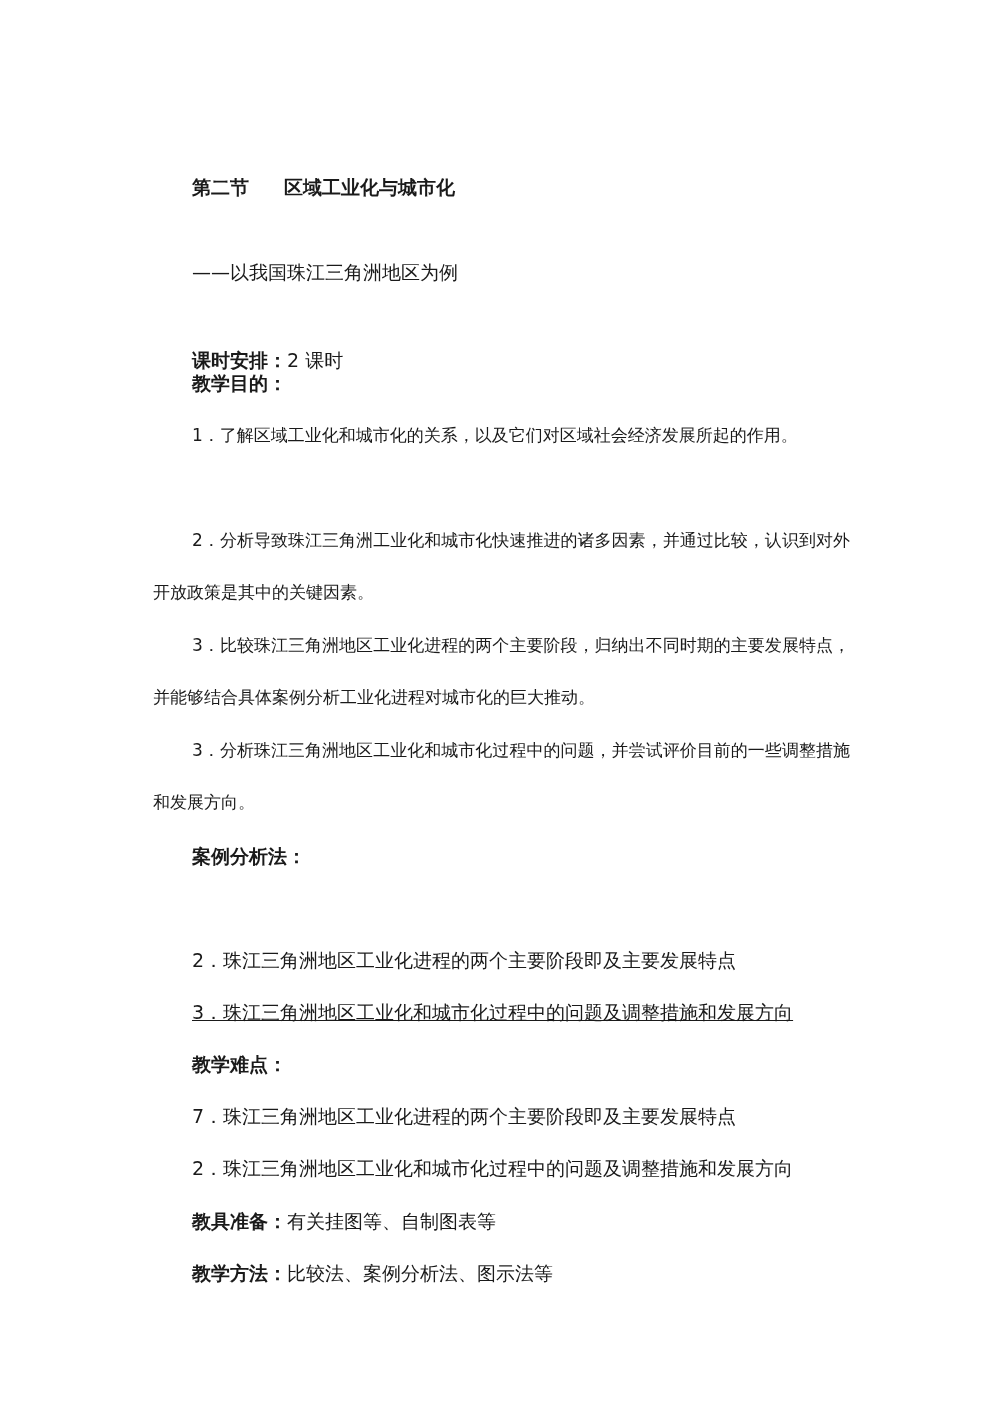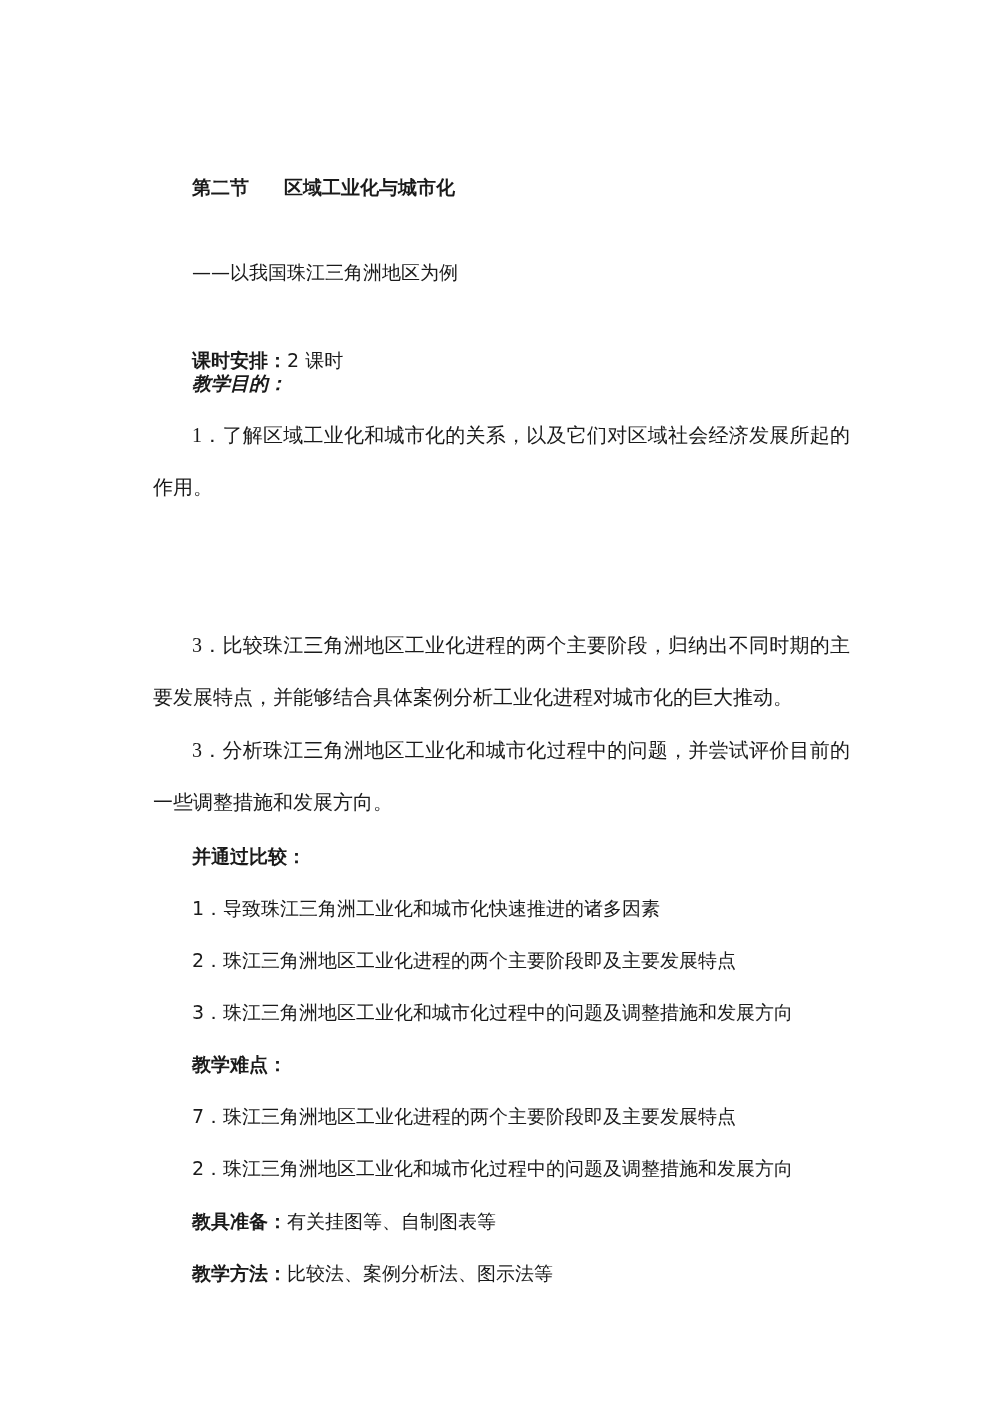--- a/index.html
+++ b/index.html
@@ -64,7 +64,7 @@
     <span class="lbl">课时安排：</span><span>2 课时</span>
   </div>
 
-  <div class="line indent bold" style="top:370px;font-style:italic;">教学目的：</div>
+  <div class="line indent bold" style="top:370px;">教学目的：</div>
 
   <div class="para" style="top:409px;">1．了解区域工业化和城市化的关系，以及它们对区域社会经济发展所起的作用。</div>
   <div class="para" style="top:619px;">3．比较珠江三角洲地区工业化进程的两个主要阶段，归纳出不同时期的主要发展特点，并能够结合具体案例分析工业化进程对城市化的巨大推动。</div>

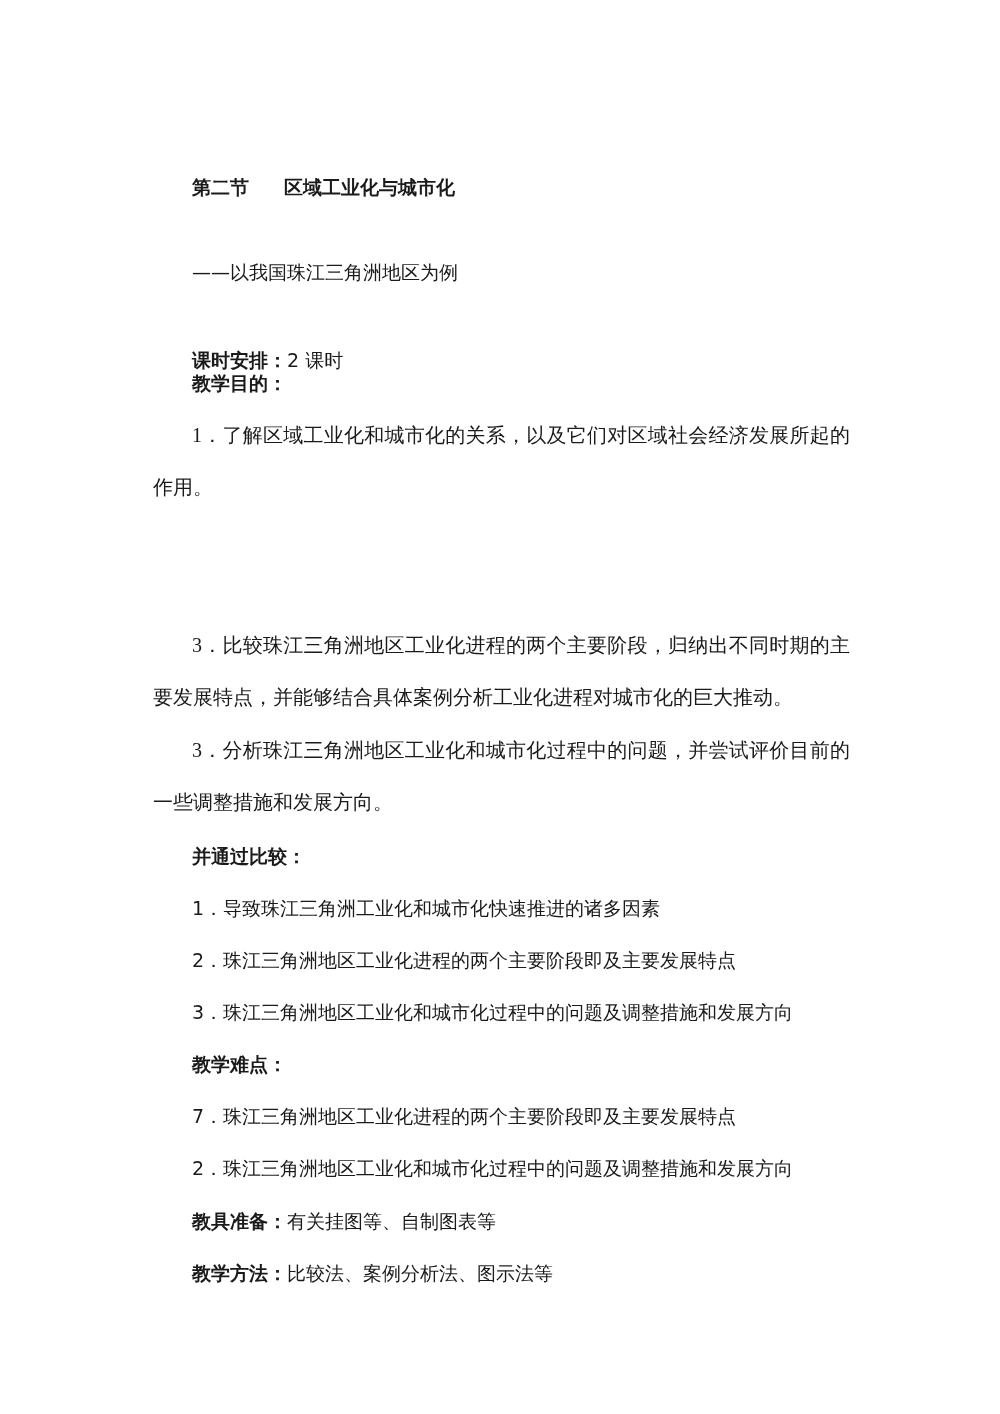--- a/index.html
+++ b/index.html
@@ -40,12 +40,11 @@
       position: absolute;
       left: 153px;
       width: 697px;
-      font-size: 20px;
+      font-size: 17px;
       line-height: 52px;
       text-indent: 39px;
       text-align: justify;
       text-align-last: left;
-      font-family: Liberation Serif, serif;
     }
     .lbl { font-weight: bold; }
   </style>

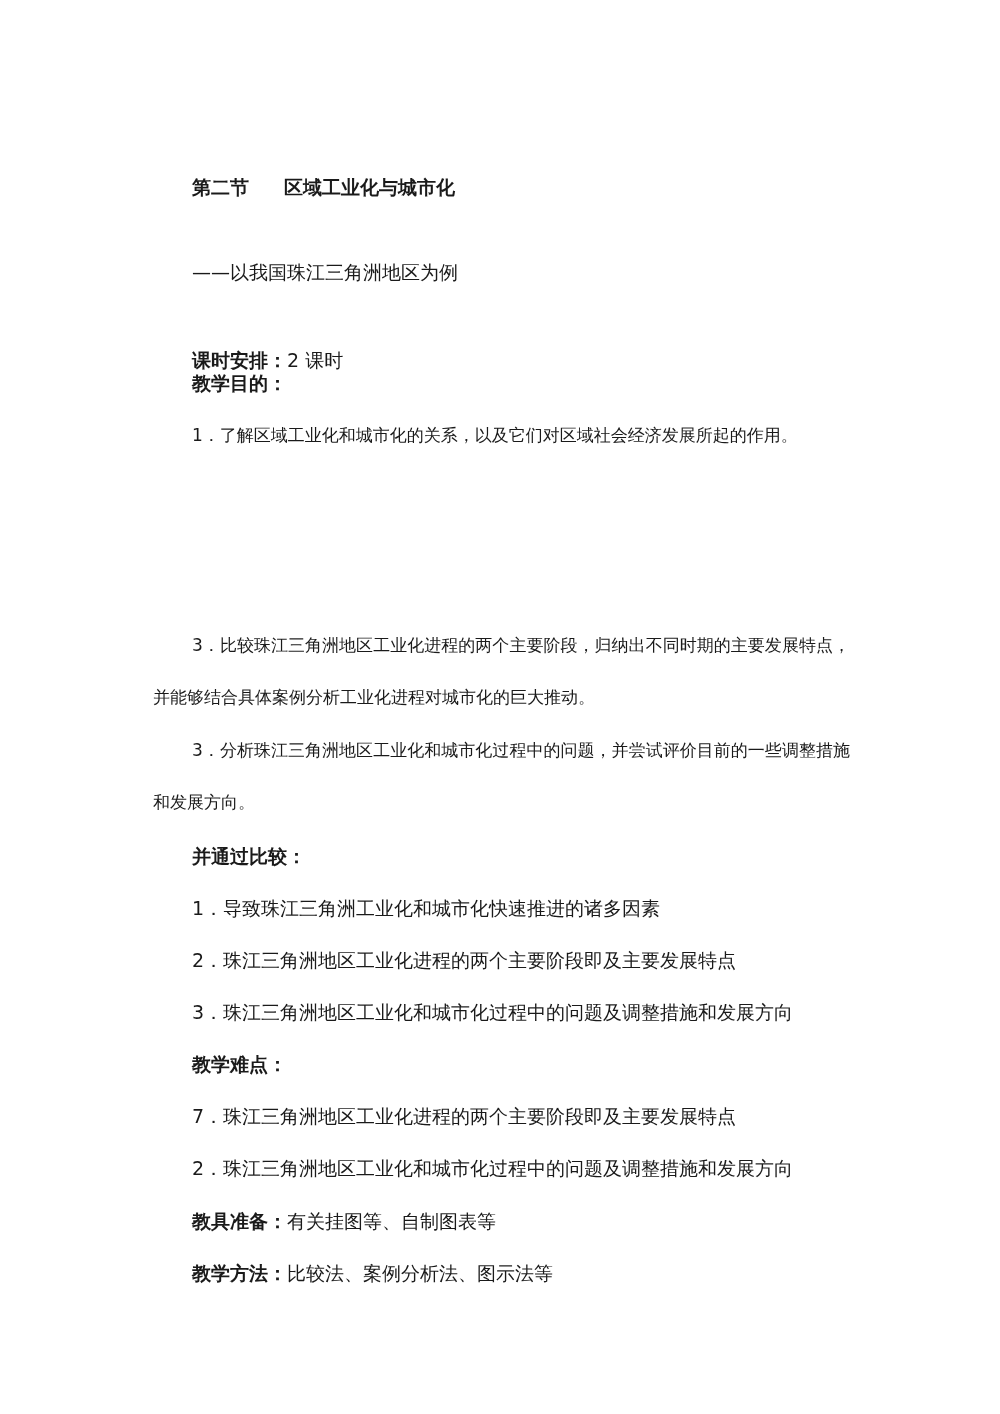--- a/index.html
+++ b/index.html
@@ -66,6 +66,7 @@
   <div class="line indent bold" style="top:370px;">教学目的：</div>
 
   <div class="para" style="top:409px;">1．了解区域工业化和城市化的关系，以及它们对区域社会经济发展所起的作用。</div>
+  <div class="para" style="top:514px;">2．分析导致珠江三角洲工业化和城市化快速推进的诸多因素，并通过比较，认识到对外开放政策是其中的关键因素。</div>
   <div class="para" style="top:619px;">3．比较珠江三角洲地区工业化进程的两个主要阶段，归纳出不同时期的主要发展特点，并能够结合具体案例分析工业化进程对城市化的巨大推动。</div>
   <div class="para" style="top:724px;">3．分析珠江三角洲地区工业化和城市化过程中的问题，并尝试评价目前的一些调整措施和发展方向。</div>
 

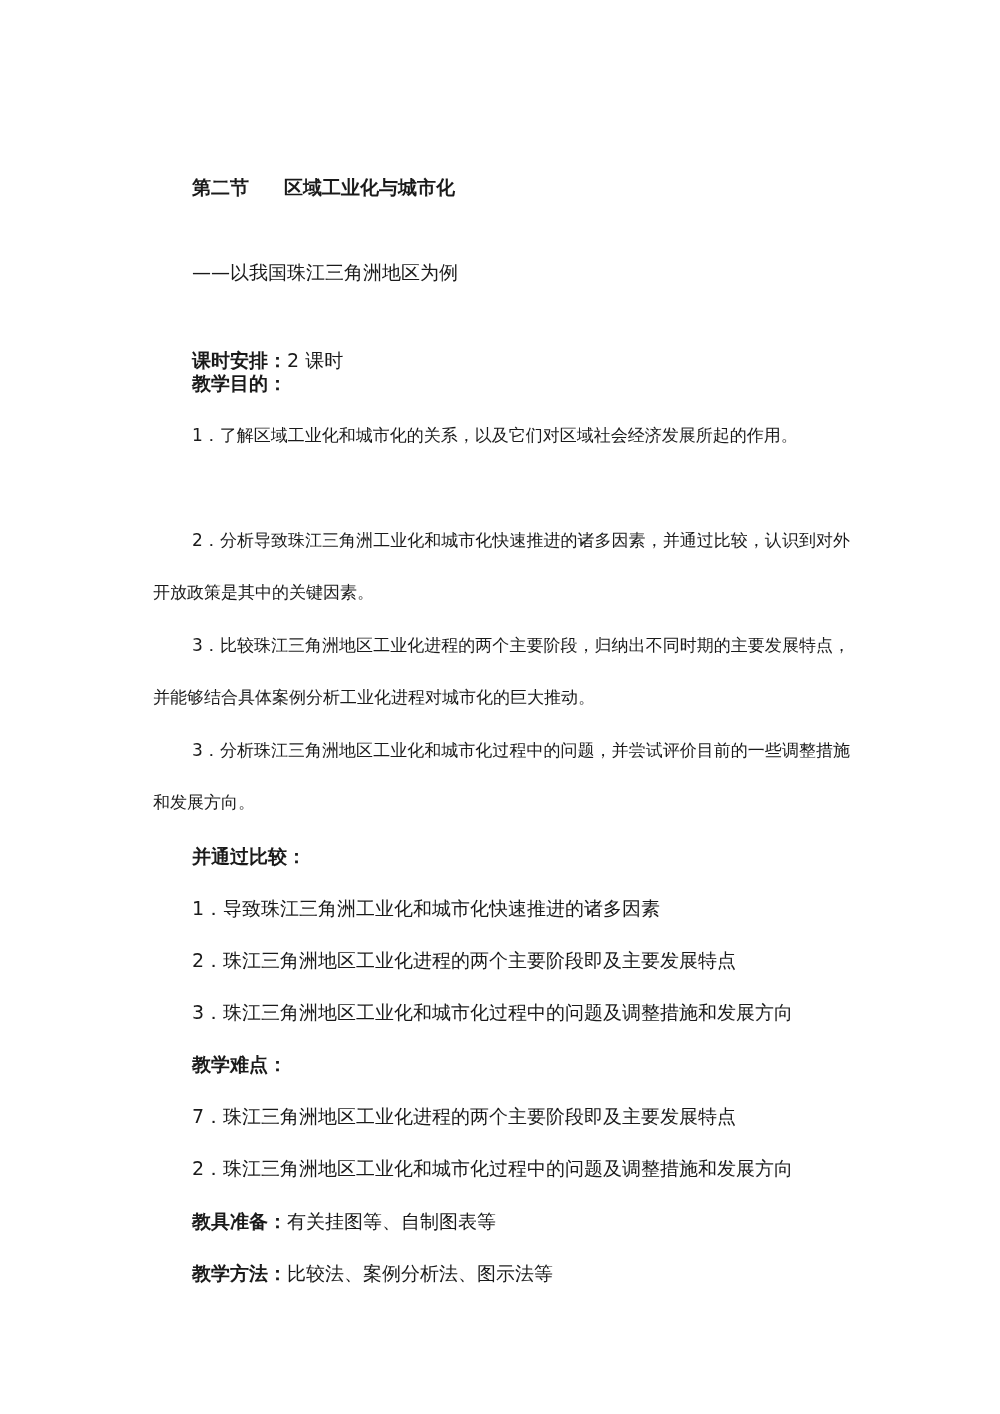--- a/index.html
+++ b/index.html
@@ -70,7 +70,7 @@
   <div class="para" style="top:619px;">3．比较珠江三角洲地区工业化进程的两个主要阶段，归纳出不同时期的主要发展特点，并能够结合具体案例分析工业化进程对城市化的巨大推动。</div>
   <div class="para" style="top:724px;">3．分析珠江三角洲地区工业化和城市化过程中的问题，并尝试评价目前的一些调整措施和发展方向。</div>
 
-  <div class="line indent bold" style="top:843px;">并通过比较：</div>
+  <div class="line indent bold" style="top:843px;">案例分析法：</div>
   <div class="line indent" style="top:895px;">1．导致珠江三角洲工业化和城市化快速推进的诸多因素</div>
   <div class="line indent" style="top:947px;">2．珠江三角洲地区工业化进程的两个主要阶段即及主要发展特点</div>
   <div class="line indent" style="top:999px;">3．珠江三角洲地区工业化和城市化过程中的问题及调整措施和发展方向</div>

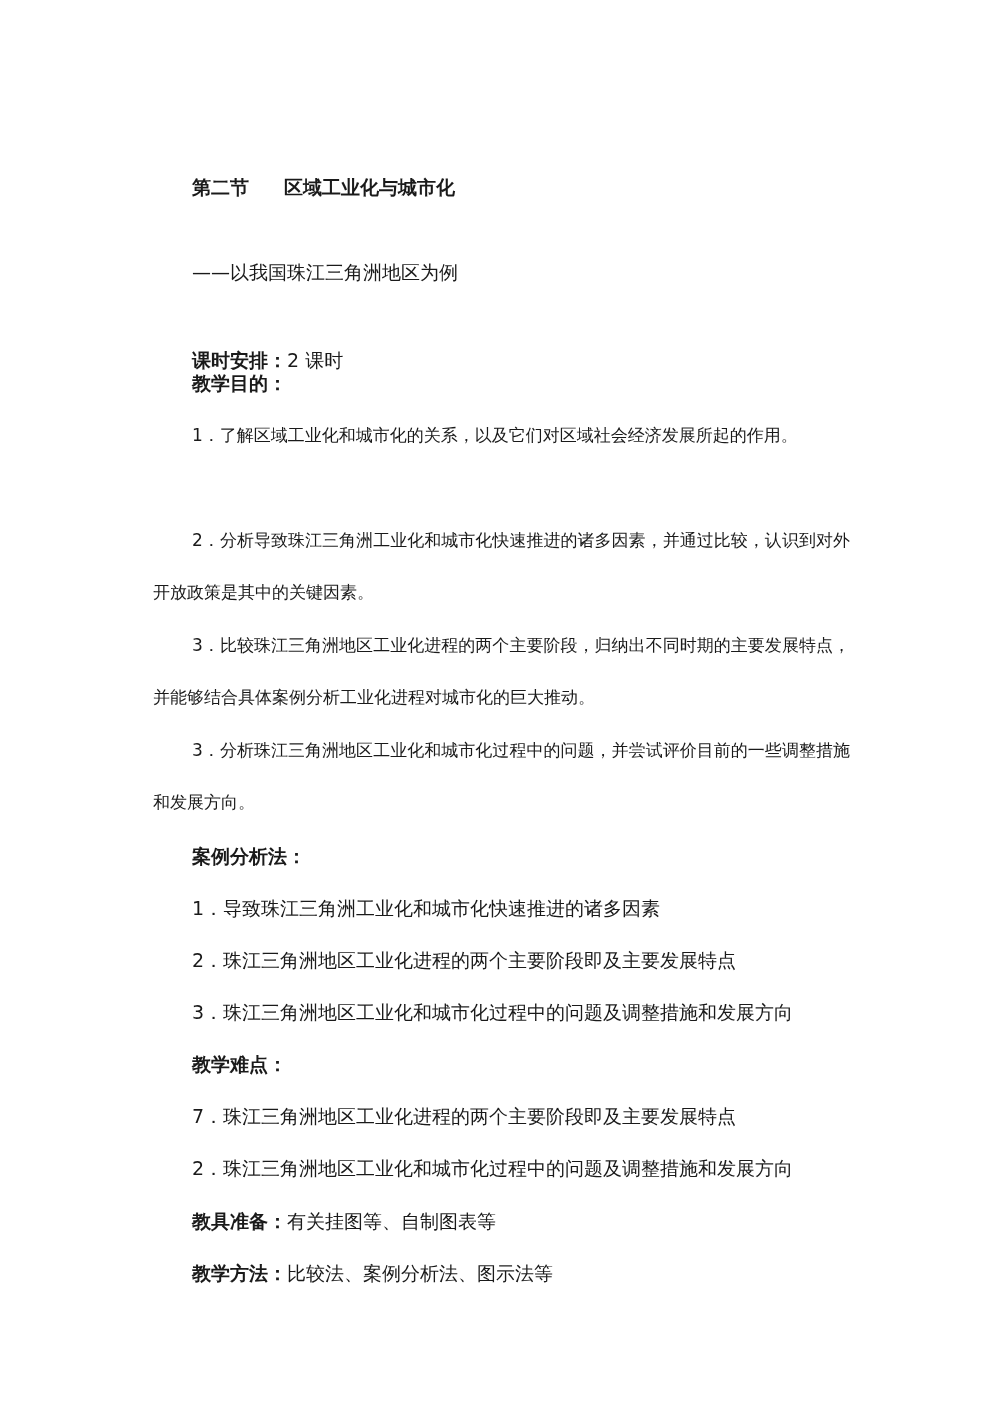--- a/index.html
+++ b/index.html
@@ -71,7 +71,6 @@
   <div class="para" style="top:724px;">3．分析珠江三角洲地区工业化和城市化过程中的问题，并尝试评价目前的一些调整措施和发展方向。</div>
 
   <div class="line indent bold" style="top:843px;">案例分析法：</div>
-  <div class="line indent" style="top:895px;">1．导致珠江三角洲工业化和城市化快速推进的诸多因素</div>
   <div class="line indent" style="top:947px;">2．珠江三角洲地区工业化进程的两个主要阶段即及主要发展特点</div>
   <div class="line indent" style="top:999px;">3．珠江三角洲地区工业化和城市化过程中的问题及调整措施和发展方向</div>
 

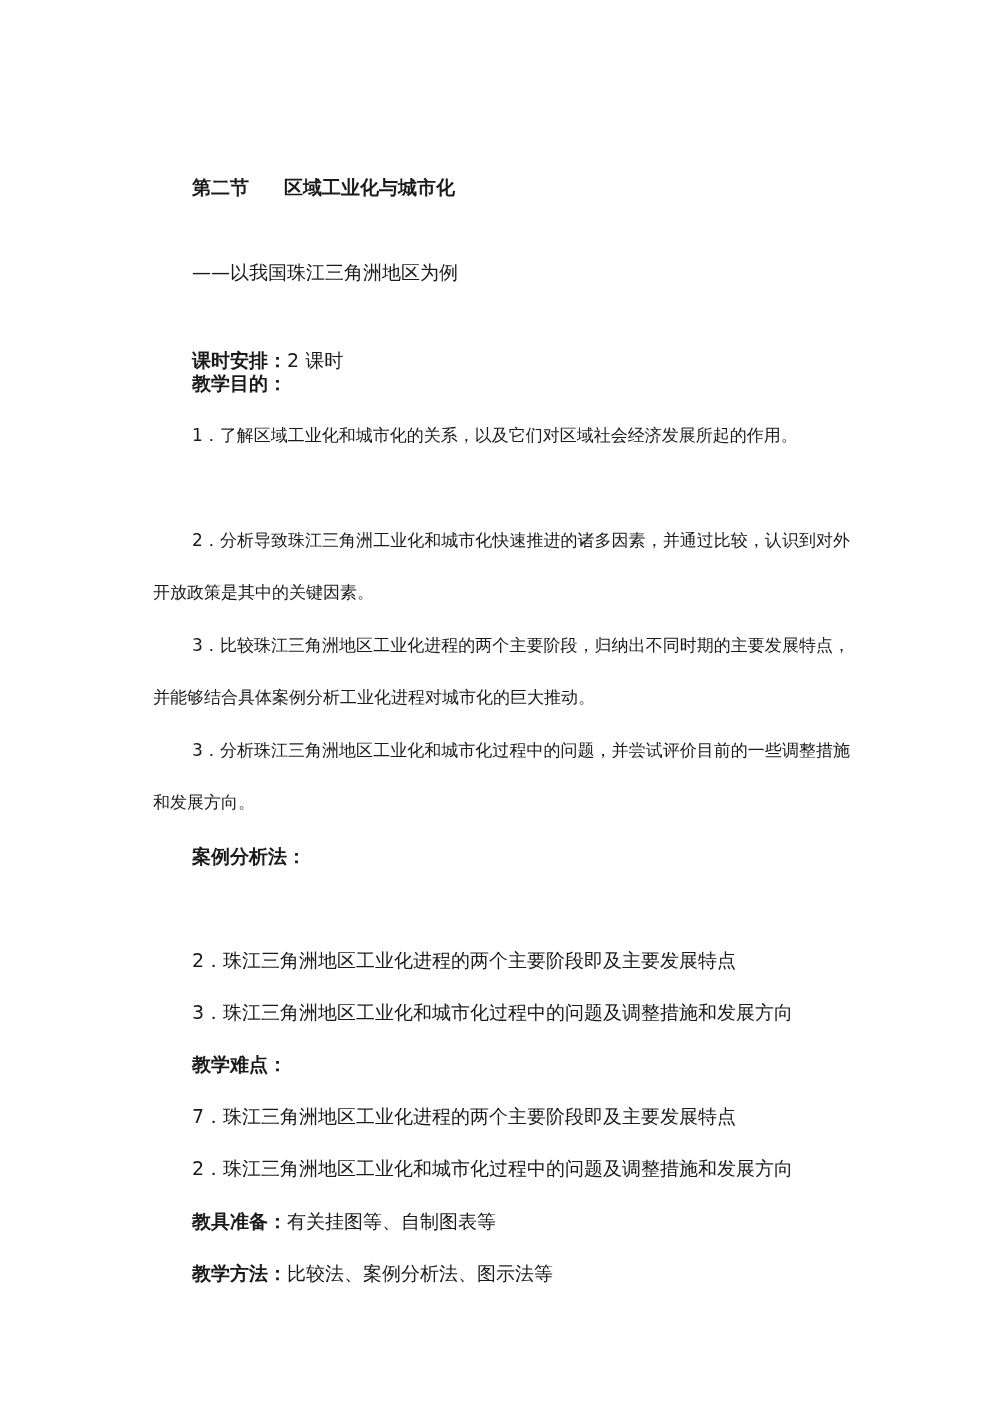--- a/index.html
+++ b/index.html
@@ -72,7 +72,7 @@
 
   <div class="line indent bold" style="top:843px;">案例分析法：</div>
   <div class="line indent" style="top:947px;">2．珠江三角洲地区工业化进程的两个主要阶段即及主要发展特点</div>
-  <div class="line indent" style="top:999px;">3．珠江三角洲地区工业化和城市化过程中的问题及调整措施和发展方向</div>
+  <div class="line indent" style="top:999px;text-decoration:underline;">3．珠江三角洲地区工业化和城市化过程中的问题及调整措施和发展方向</div>
 
   <div class="line indent bold" style="top:1051px;">教学难点：</div>
   <div class="line indent" style="top:1103px;">7．珠江三角洲地区工业化进程的两个主要阶段即及主要发展特点</div>

